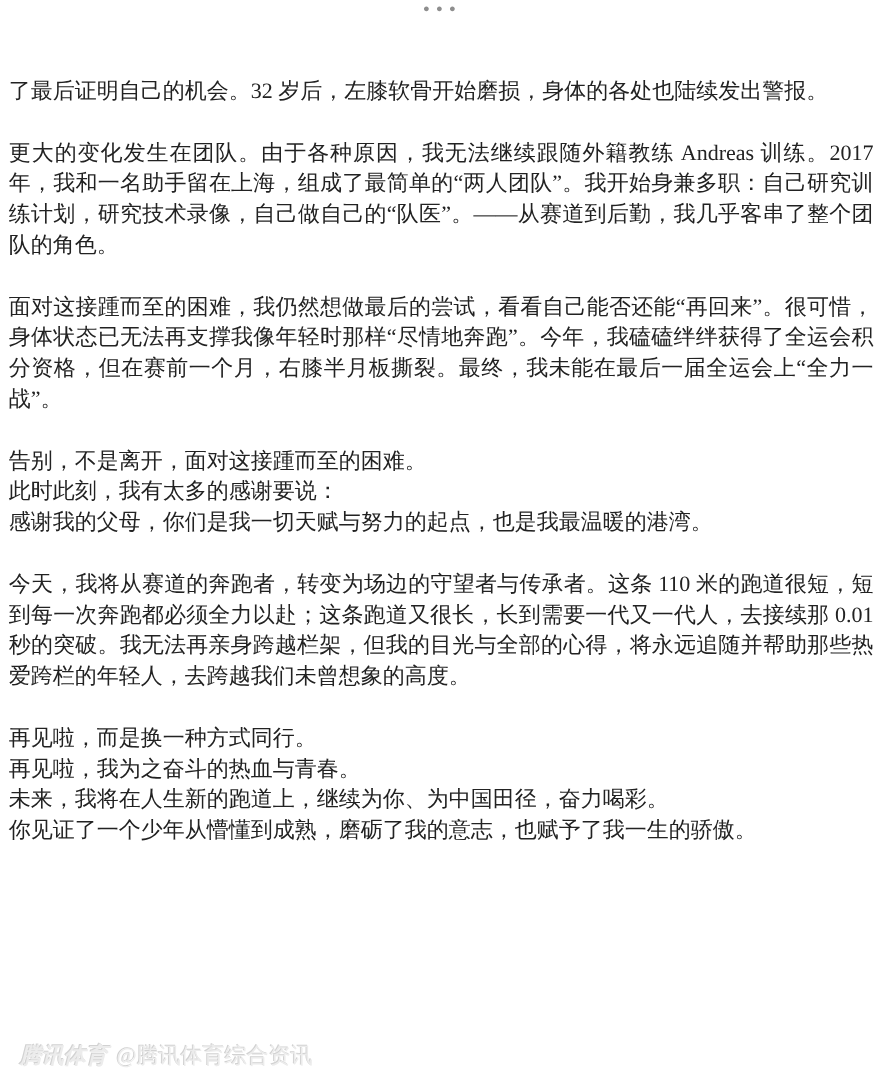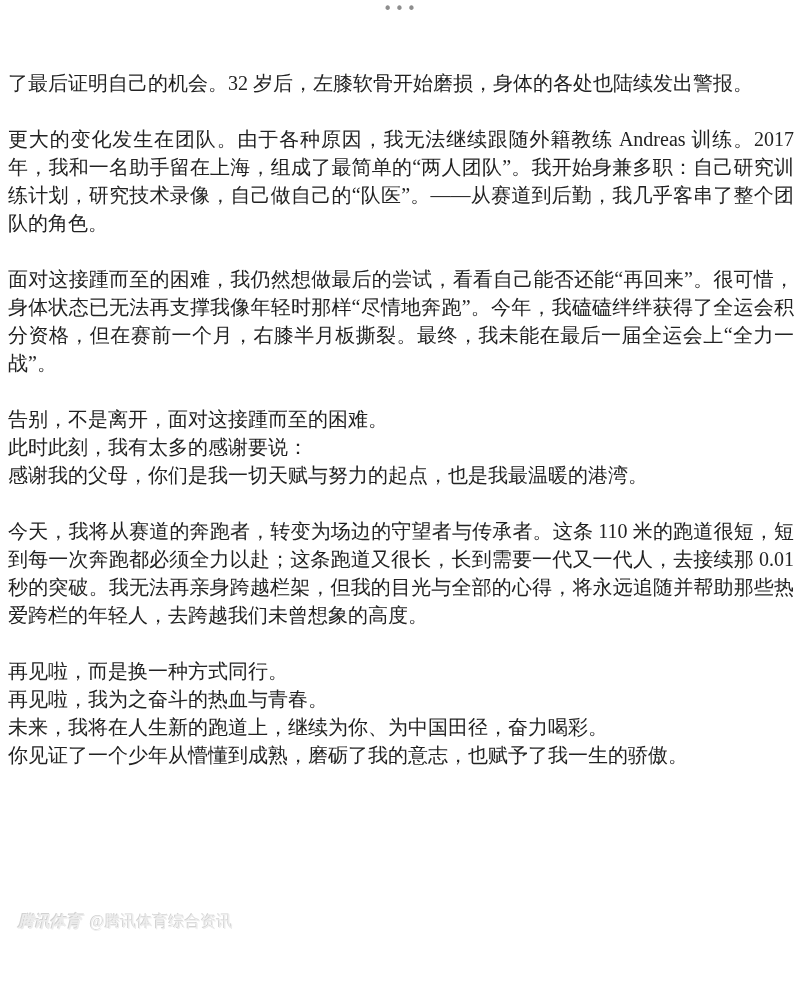--- a/index.html
+++ b/index.html
@@ -33,8 +33,8 @@
   .article p:last-of-type{margin-bottom:0;}
   .watermark{
     position:absolute;
-    left:18px;top:908px;
-    font-size:16px;line-height:28px;
+    left:18px;top:946px;
+    font-size:20px;line-height:28px;
     color:#ececec;
     text-shadow:-1px -1px 0 #d2d2d2, 1px 1px 1px #ffffff;
     white-space:nowrap;

